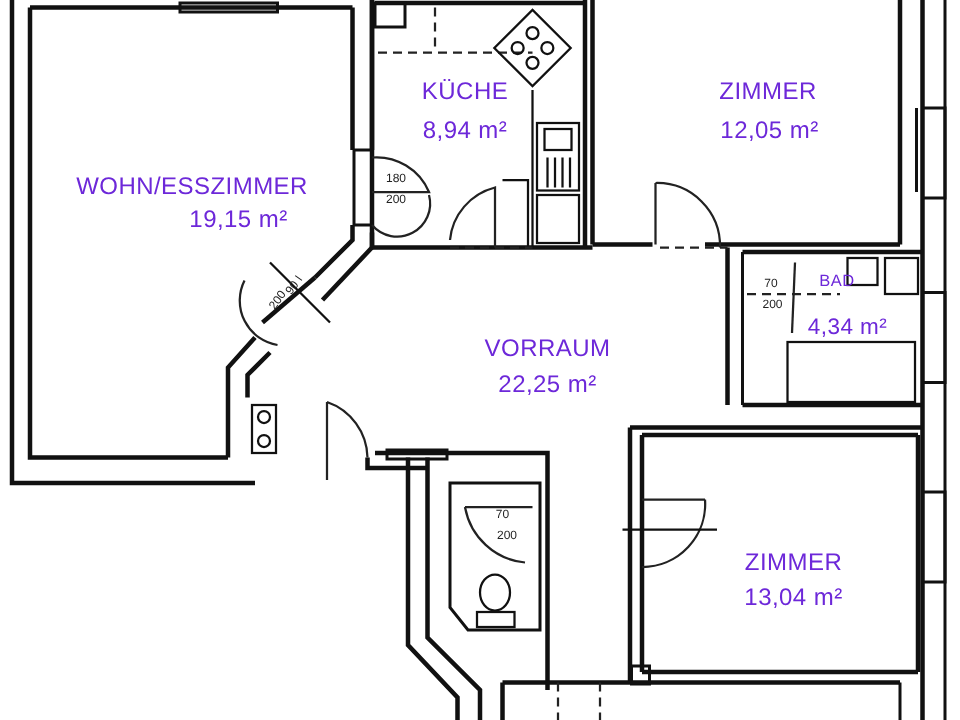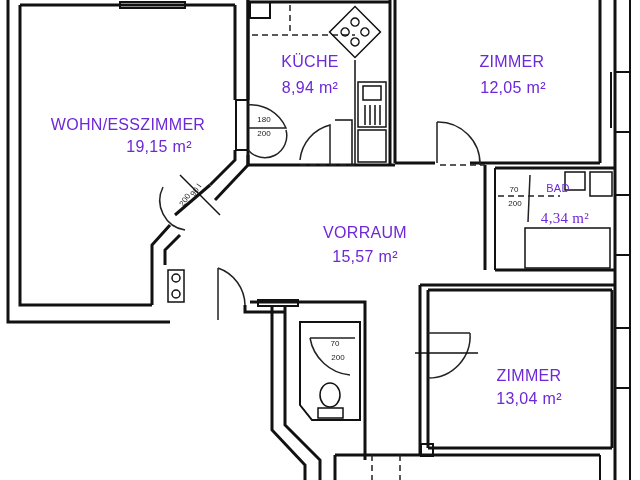--- a/index.html
+++ b/index.html
@@ -142,7 +142,7 @@
 
 <div class="room">
   <div class="lbl" style="left:558px;top:188px;font-size:11px;">BAD</div>
-  <div class="lbl area" style="left:565px;top:218px;font-size:15px;font-family:Liberation Serif, serif;">4,34 m²</div>
+  <div class="lbl area" style="left:565px;top:218px;font-size:15px;">4,34 m²</div>
 </div>
 
 <div class="room">

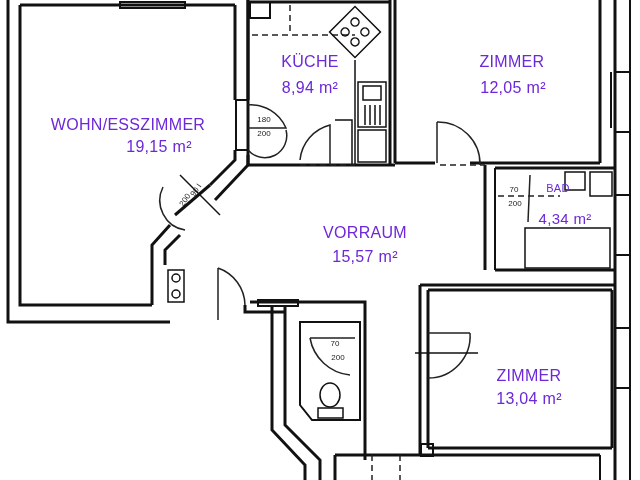--- a/index.html
+++ b/index.html
@@ -147,7 +147,7 @@
 
 <div class="room">
   <div class="lbl" style="left:365px;top:233px;">VORRAUM</div>
-  <div class="lbl area" style="left:365px;top:257px;">15,57 m²</div>
+  <div class="lbl area" style="left:365px;top:257px;">22,25 m²</div>
 </div>
 
 <div class="room">

